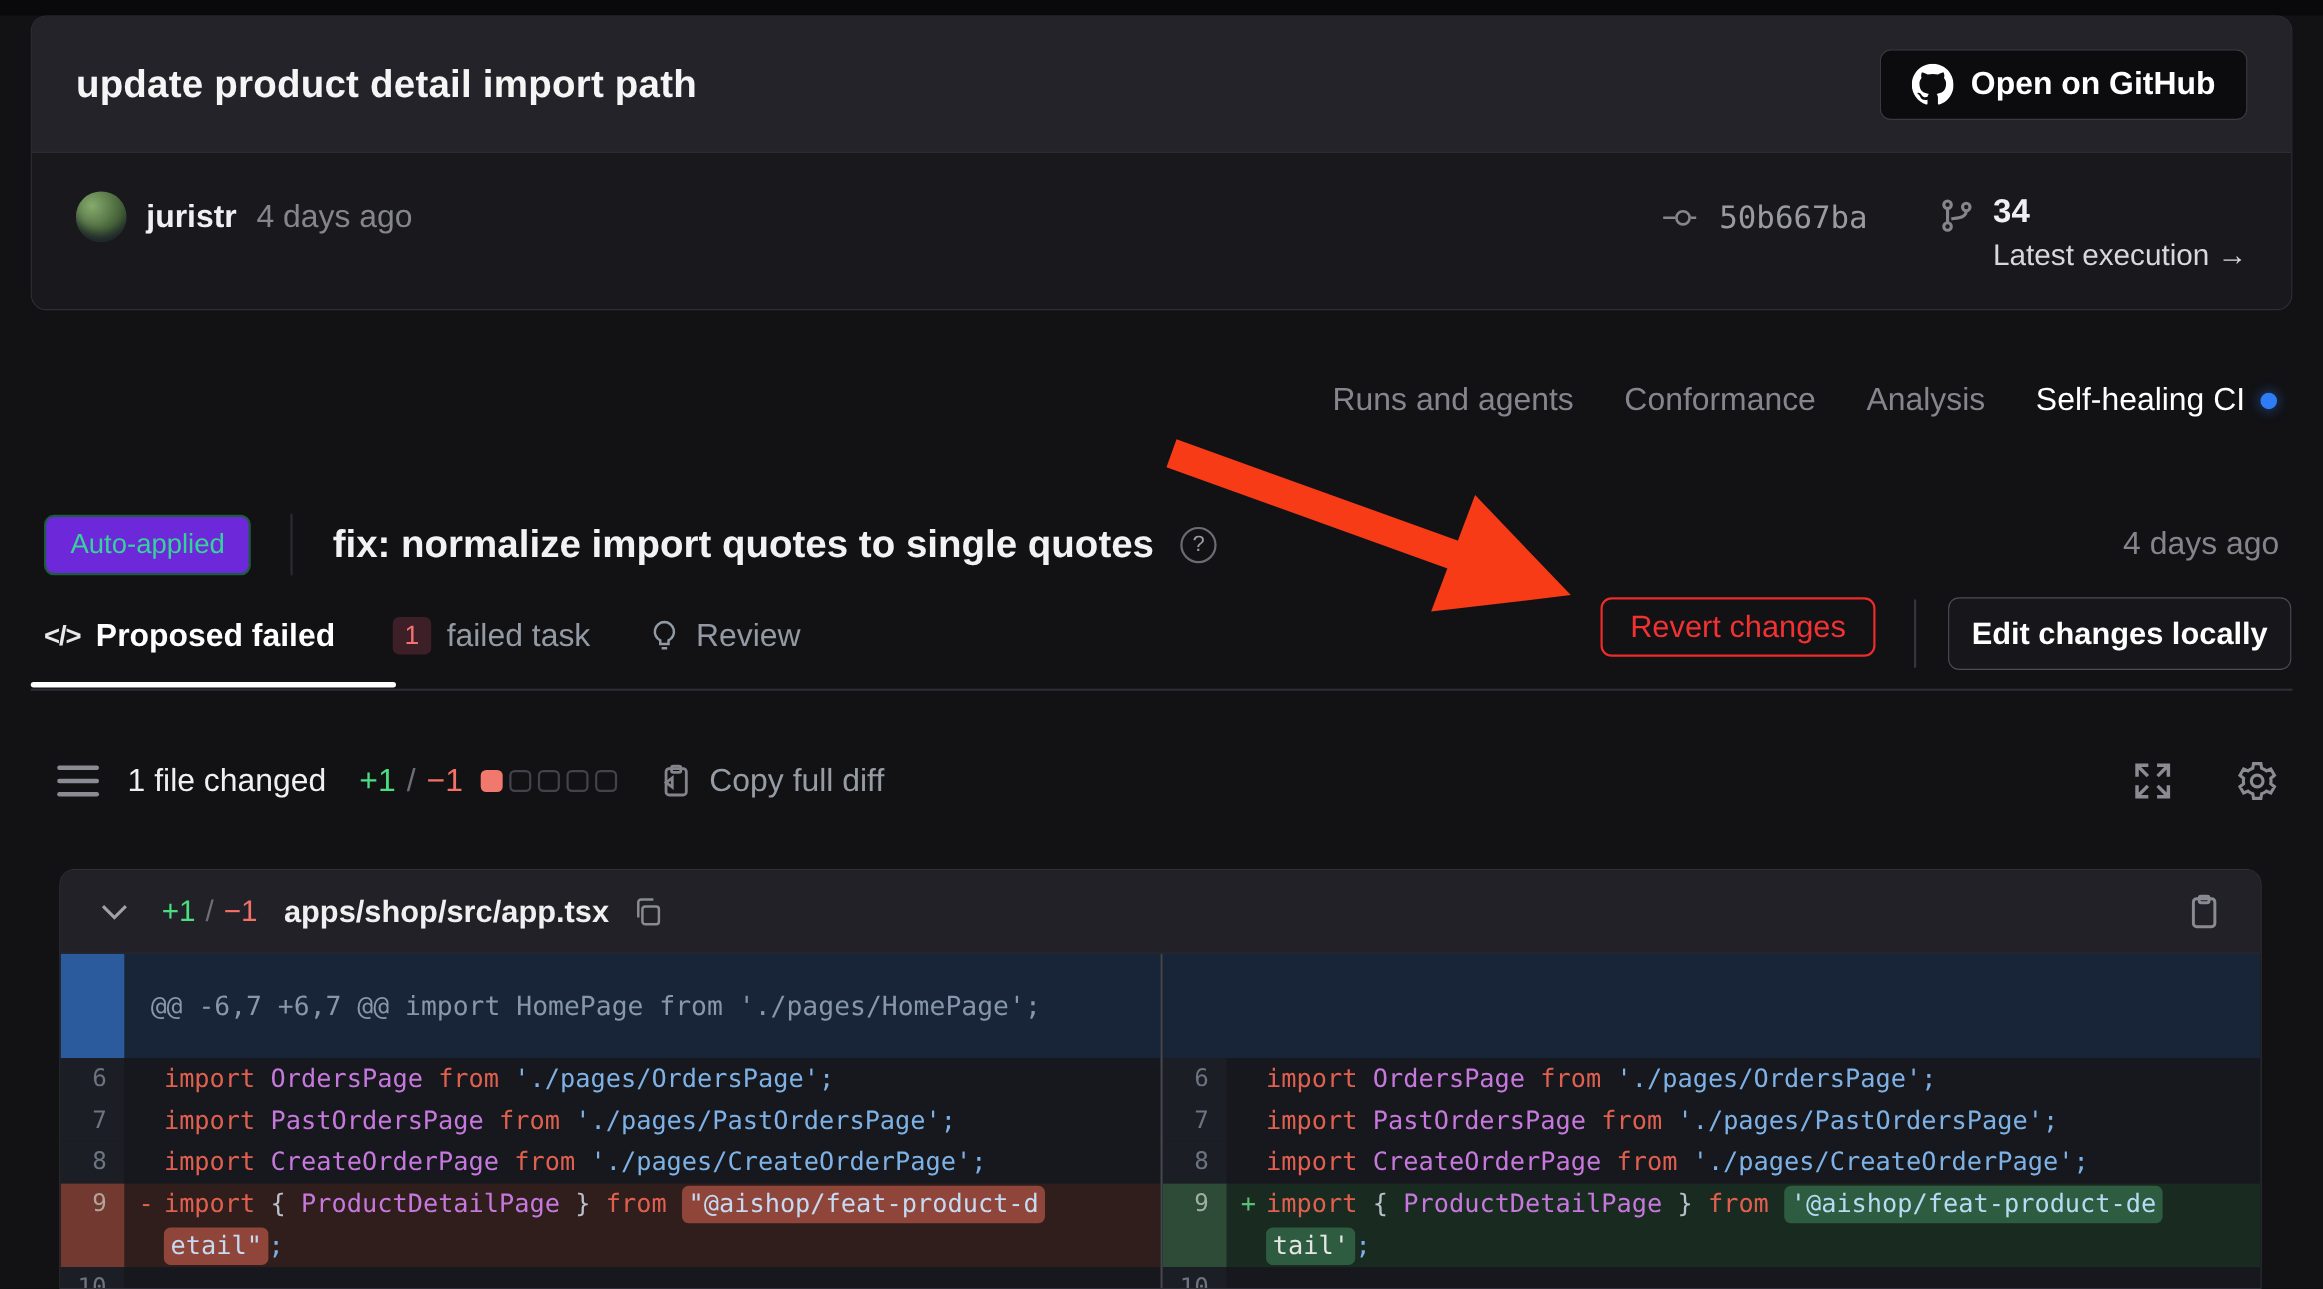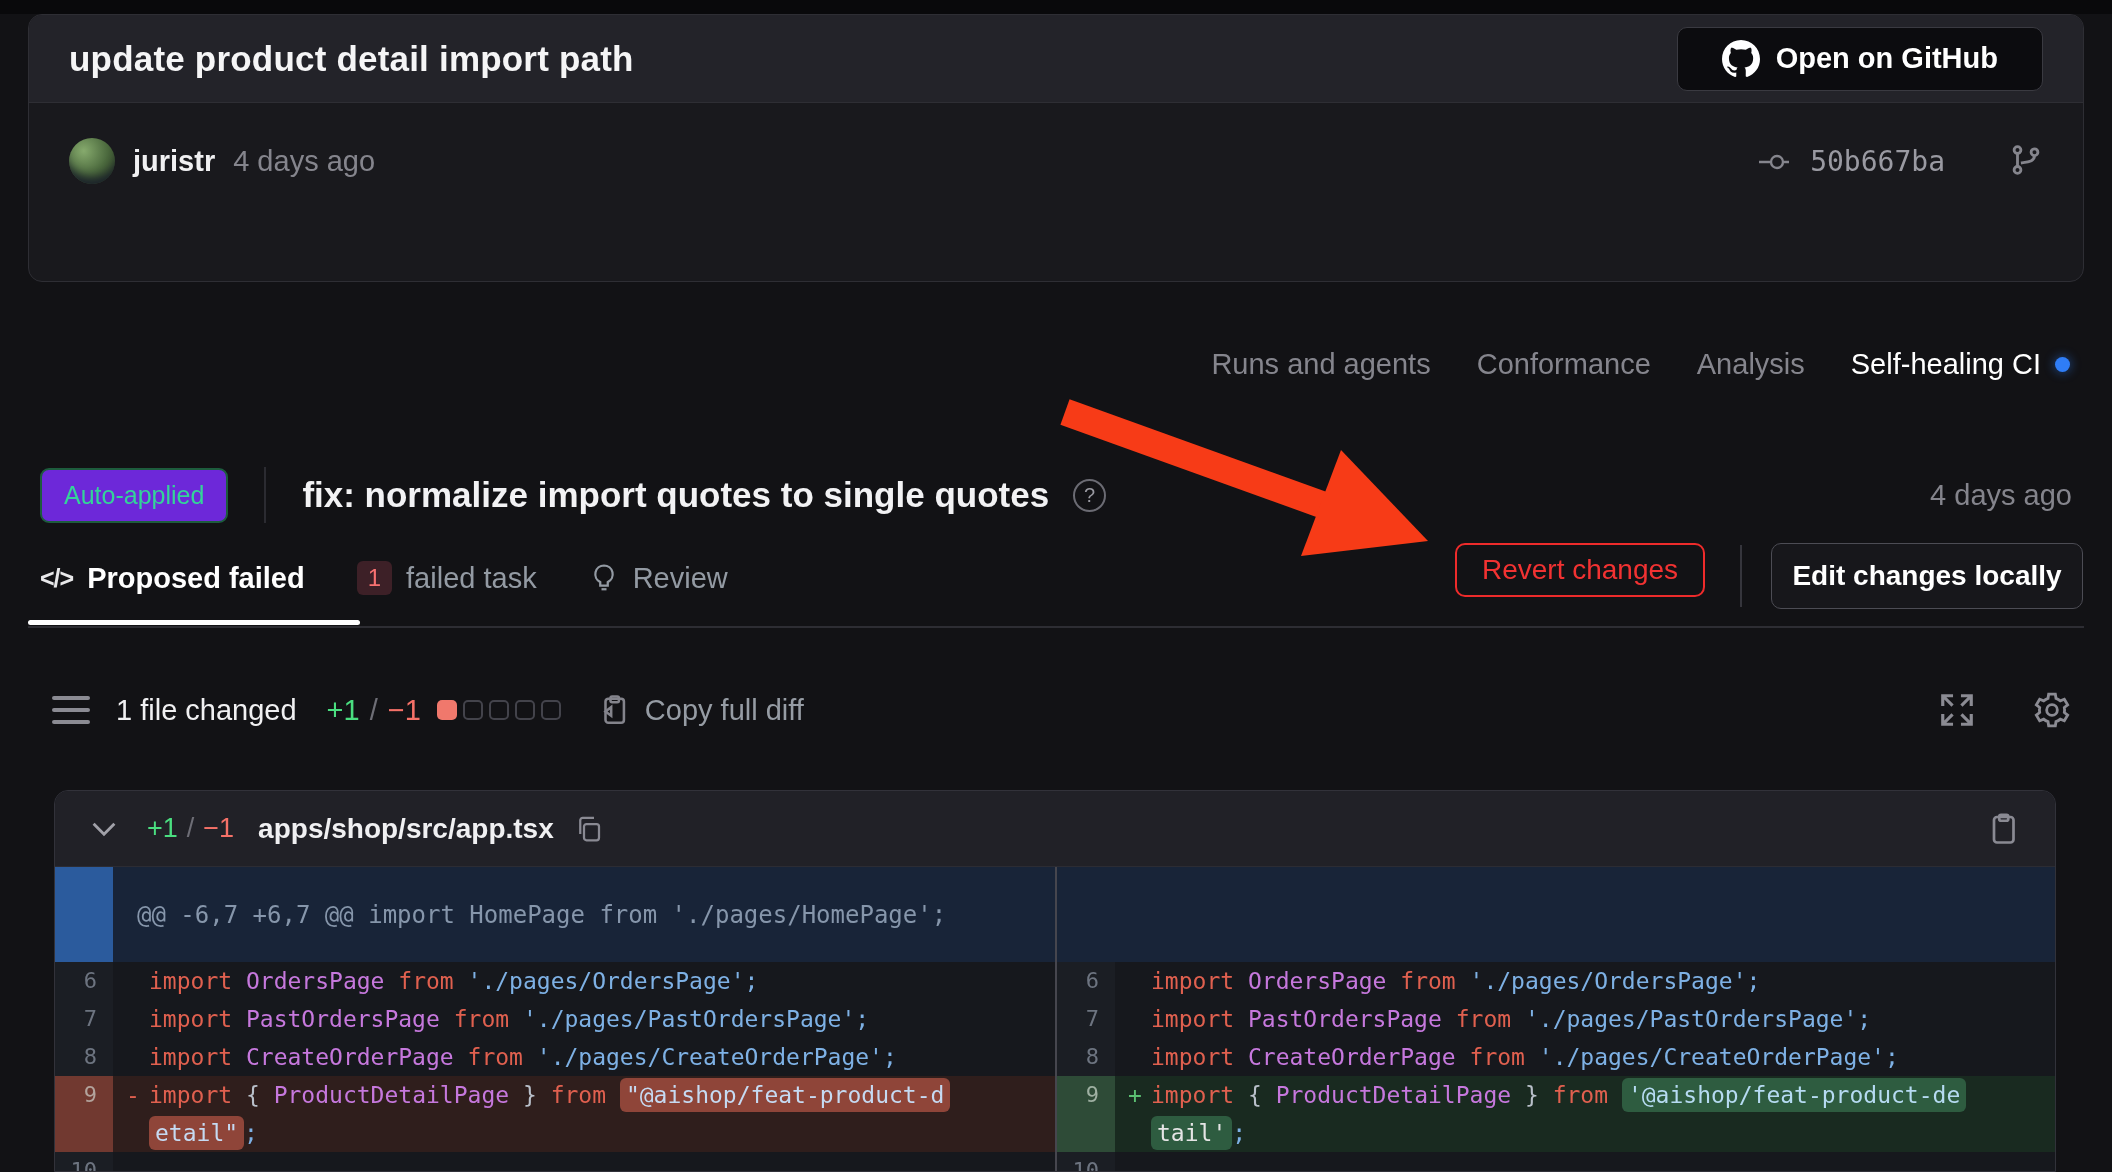--- a/index.html
+++ b/index.html
@@ -19,7 +19,7 @@
     background:#19191d; border:1px solid #2e2e34; border-radius:14px; overflow:hidden;
   }
   .header-top {
-    height:88px; background:#232329; border-bottom:1px solid #2e2e34;
+    height:124px; background:#232329; border-bottom:1px solid #2e2e34;
     display:flex; align-items:center; justify-content:space-between; padding:0 40px;
   }
   .page-title { font-size:35px; font-weight:700; color:#f5f5f6; letter-spacing:.2px; }

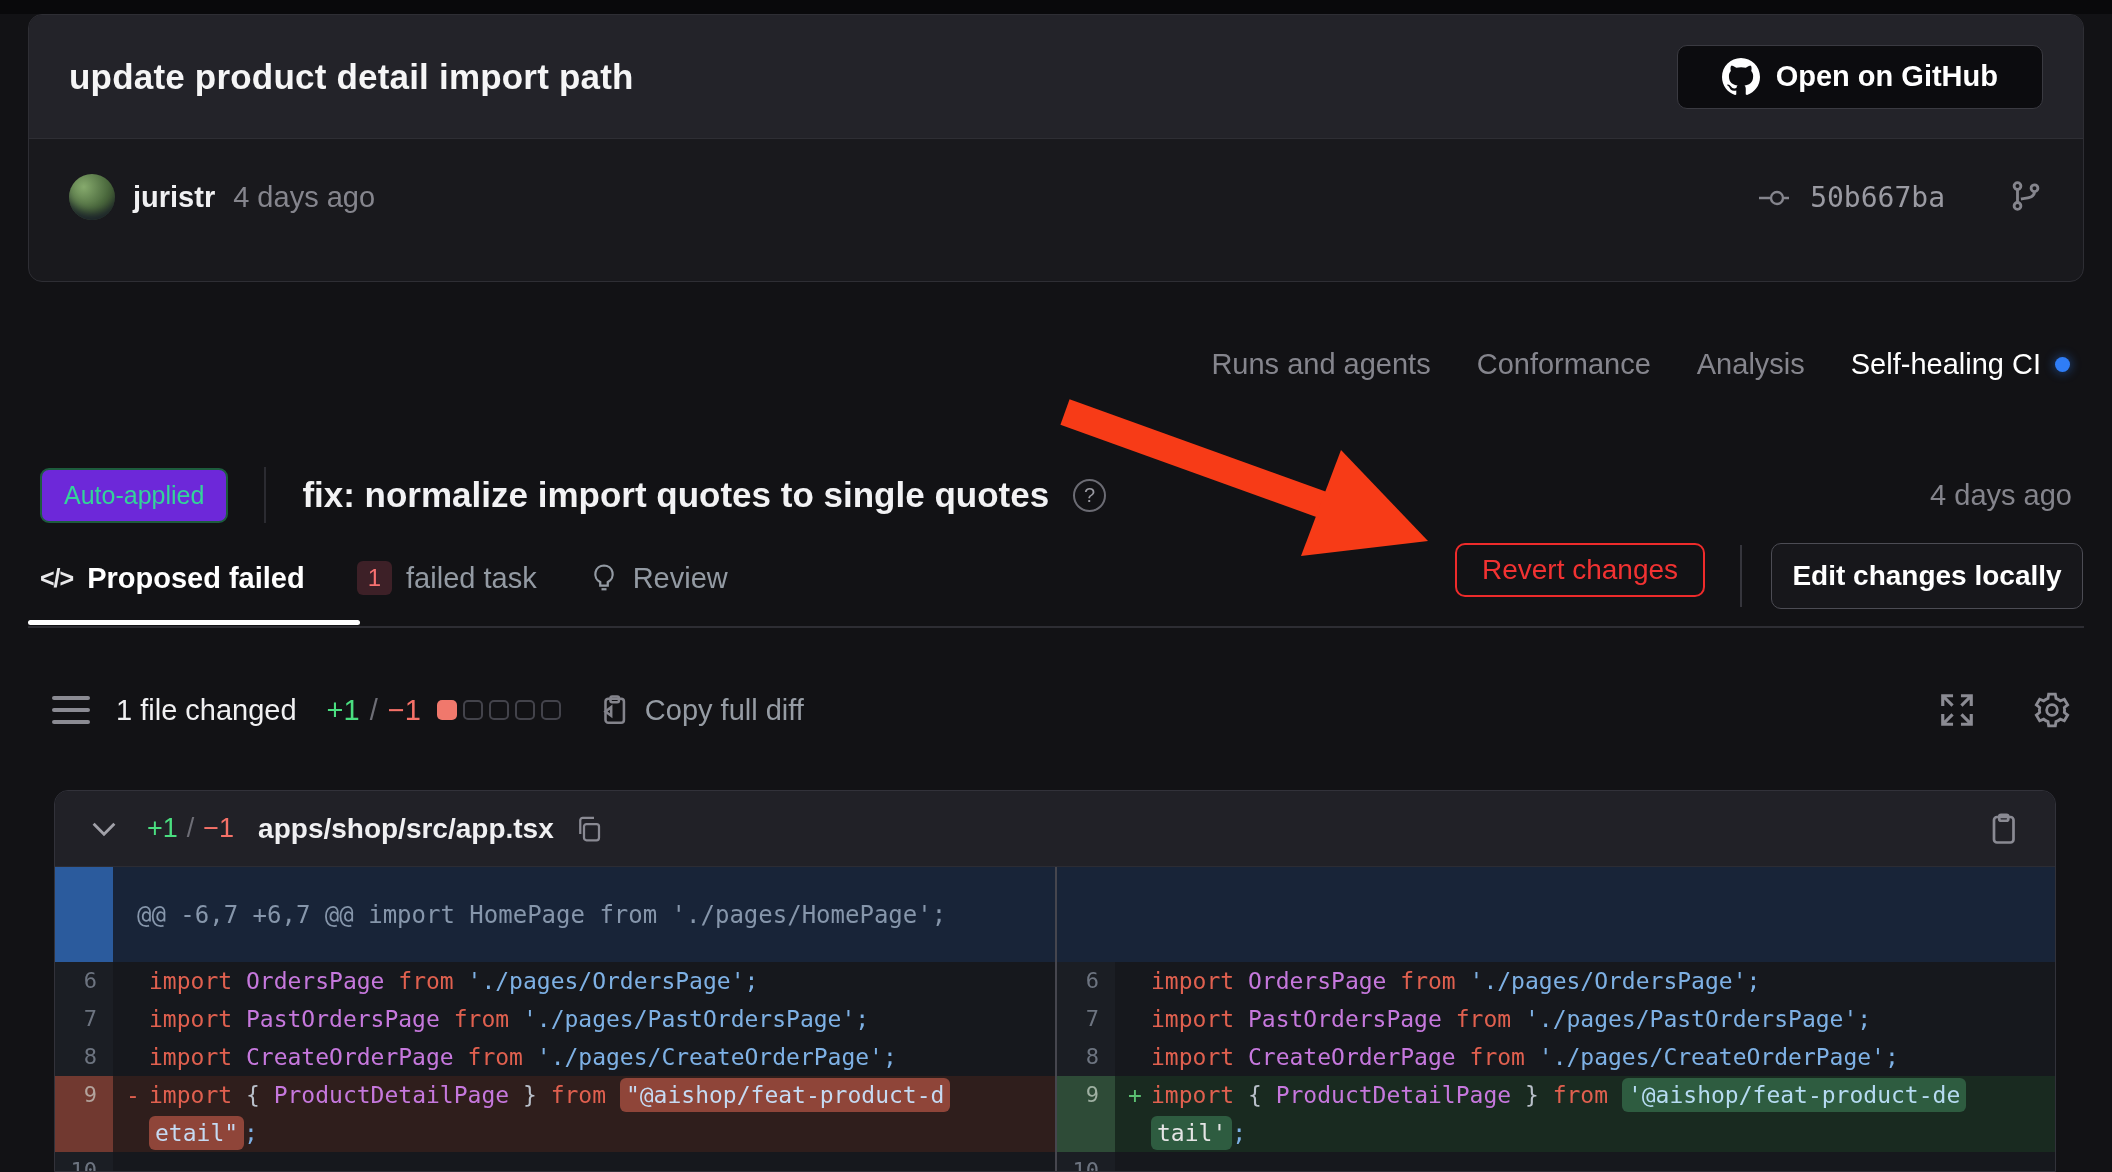--- a/index.html
+++ b/index.html
@@ -24,7 +24,7 @@
   }
   .page-title { font-size:35px; font-weight:700; color:#f5f5f6; letter-spacing:.2px; }
   .gh-btn {
-    display:flex; align-items:center; gap:16px; height:64px; padding:0 44px;
+    display:flex; align-items:center; gap:16px; height:64px; padding:0 28px;
     background:#0c0c0f; border:1px solid #3a3a41; border-radius:10px;
     color:#fff; font-size:29px; font-weight:700; cursor:pointer;
   }

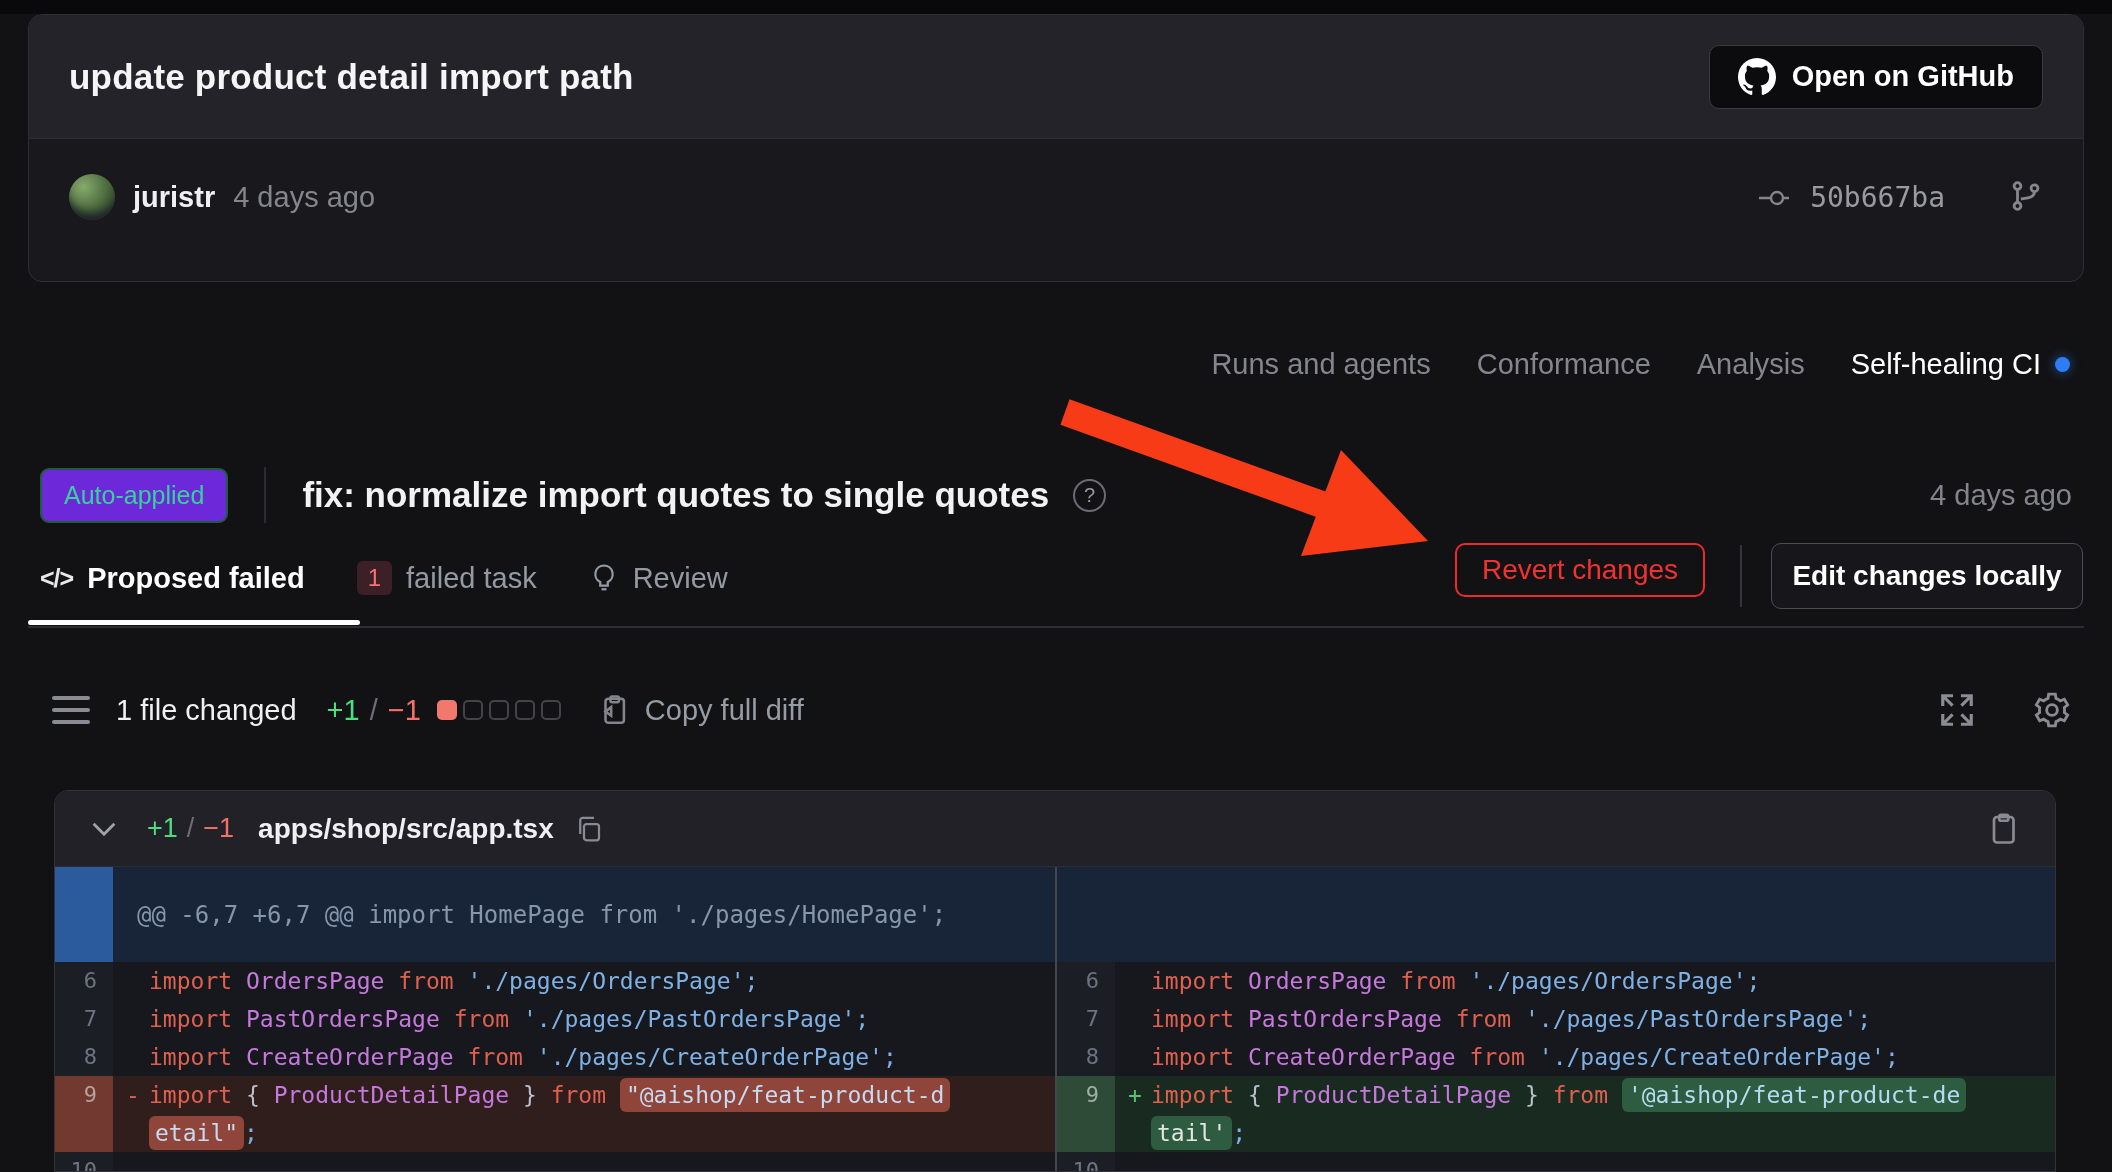--- a/index.html
+++ b/index.html
@@ -188,6 +188,10 @@
           <path d="M6 7.4v9.2"></path>
             <path d="M18 8.9c0 4.6-5.5 4.6-9.6 5.2"></path>
         </svg>
+        <div>
+          <div class="exec-count">34</div>
+          <div class="exec-link"><span>Latest execution</span> <span>→</span></div>
+        </div>
       </div>
     </div>
   </div>

